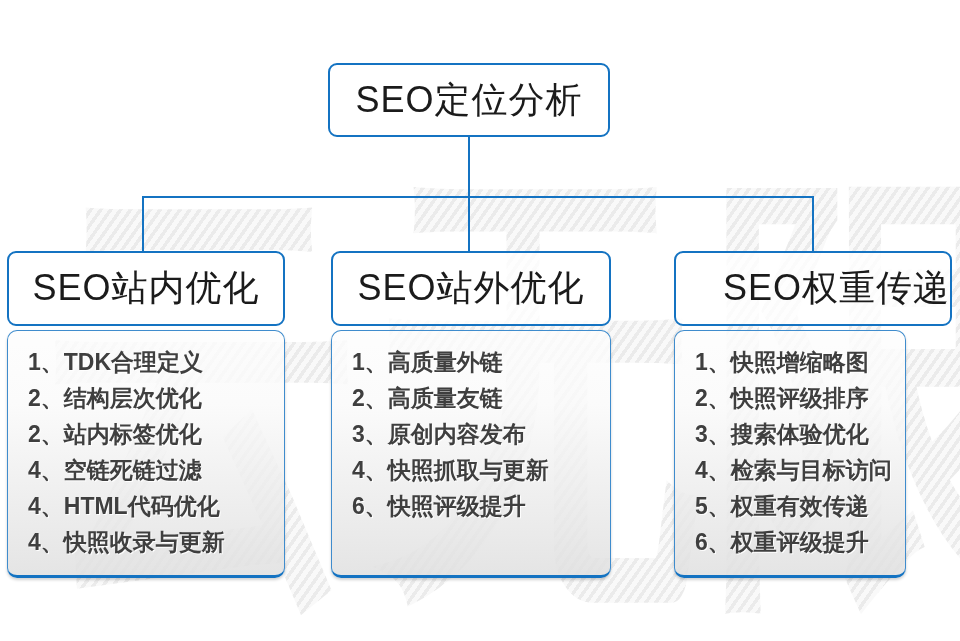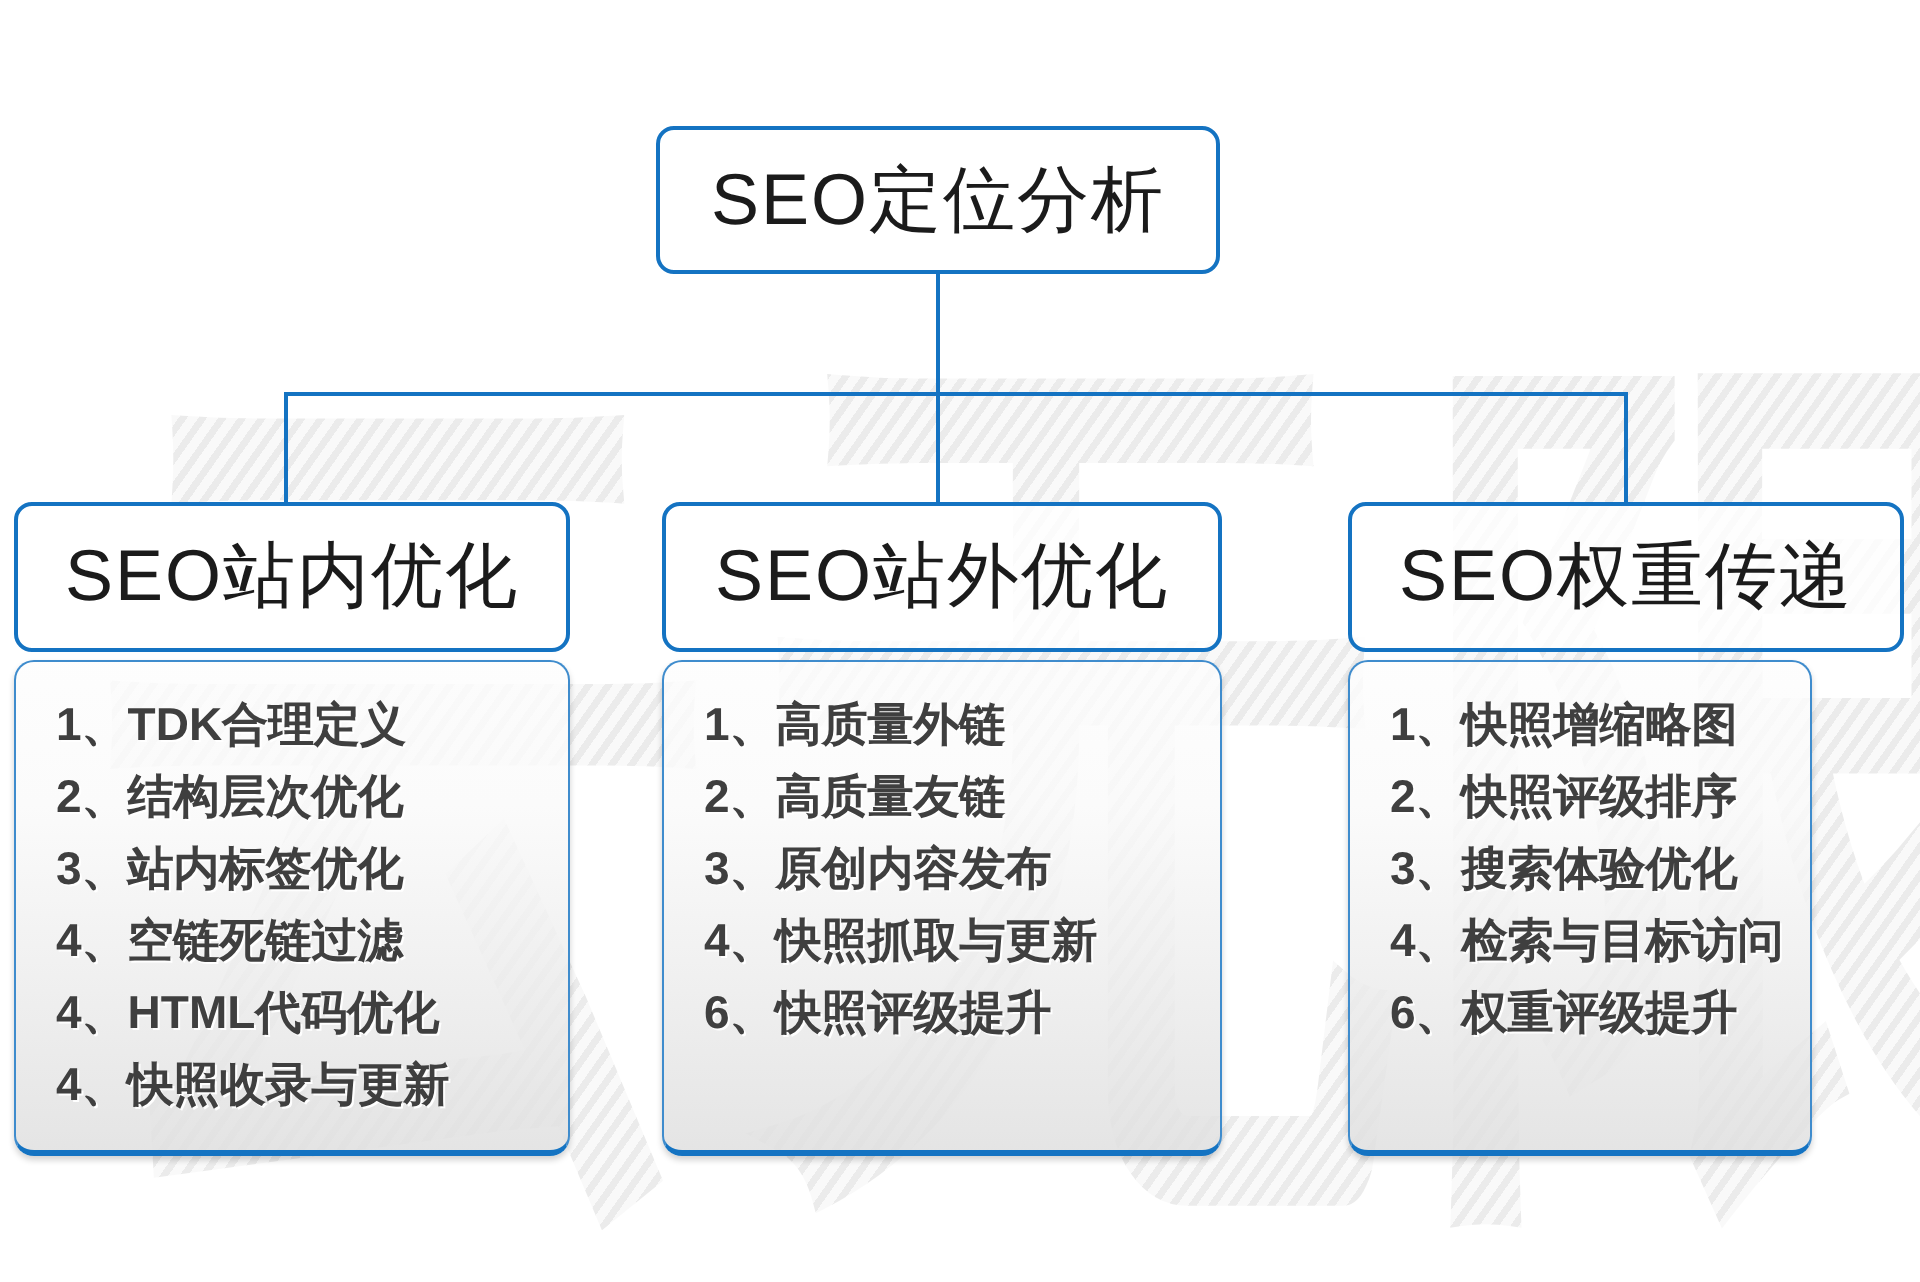--- a/index.html
+++ b/index.html
@@ -60,7 +60,7 @@
   .root-box { left: 328px; top: 63px;  width: 282px; height: 74px; }
   .head-1   { left: 7px;   top: 251px; width: 278px; height: 75px; }
   .head-2   { left: 331px; top: 251px; width: 280px; height: 75px; }
-  .head-3   { left: 674px; top: 251px; width: 278px; height: 75px; }
+  .head-3   { left: 674px; top: 251px; width: 278px; height: 75px; justify-content: flex-end; }
 
   
   .list {

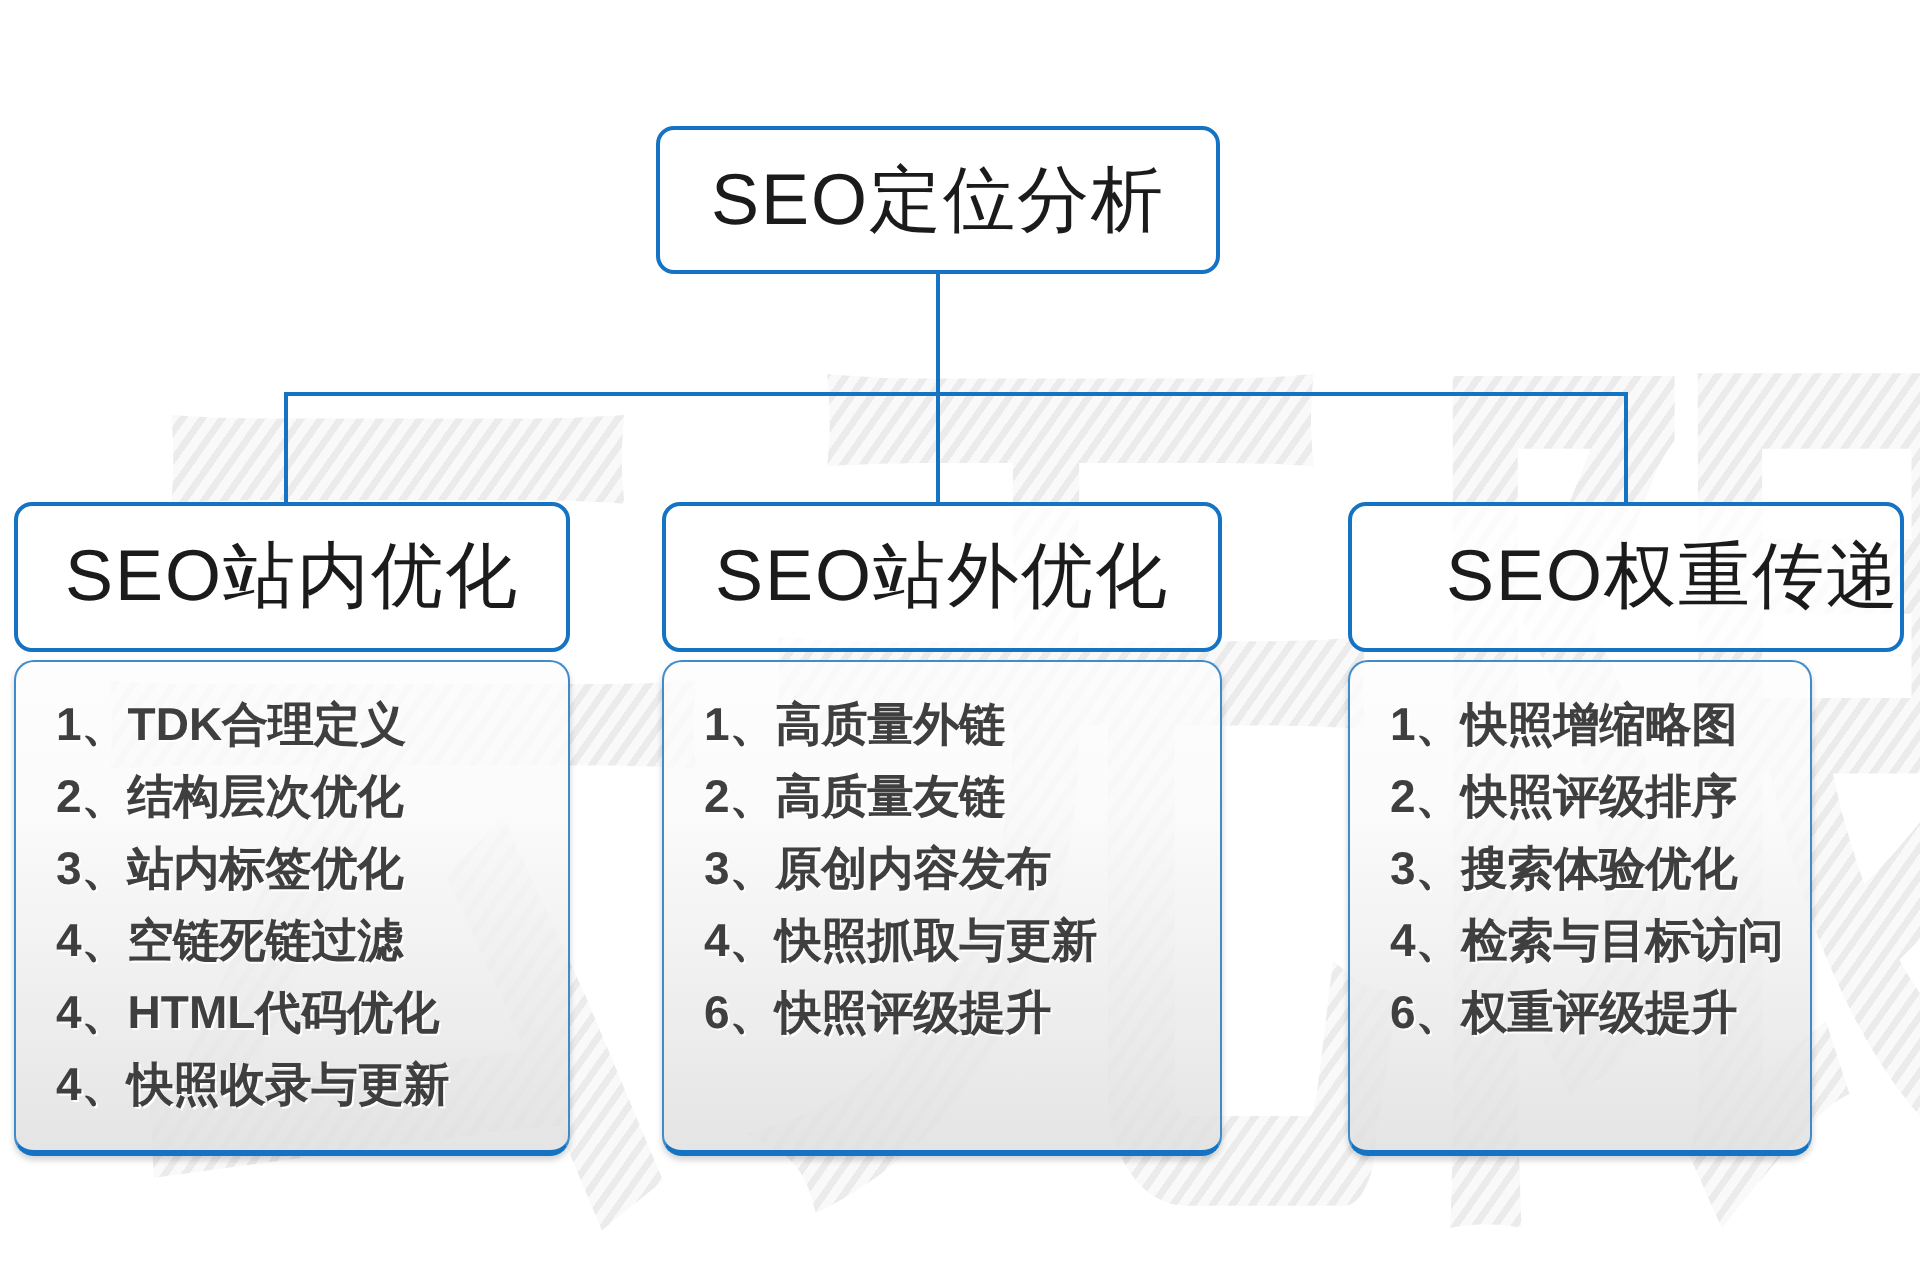--- a/index.html
+++ b/index.html
@@ -119,7 +119,7 @@
   <div class="list list-1">
     <div class="list-item">1、TDK合理定义</div>
     <div class="list-item">2、结构层次优化</div>
-    <div class="list-item">3、站内标签优化</div>
+    <div class="list-item">2、站内标签优化</div>
     <div class="list-item">4、空链死链过滤</div>
     <div class="list-item">4、HTML代码优化</div>
     <div class="list-item">4、快照收录与更新</div>

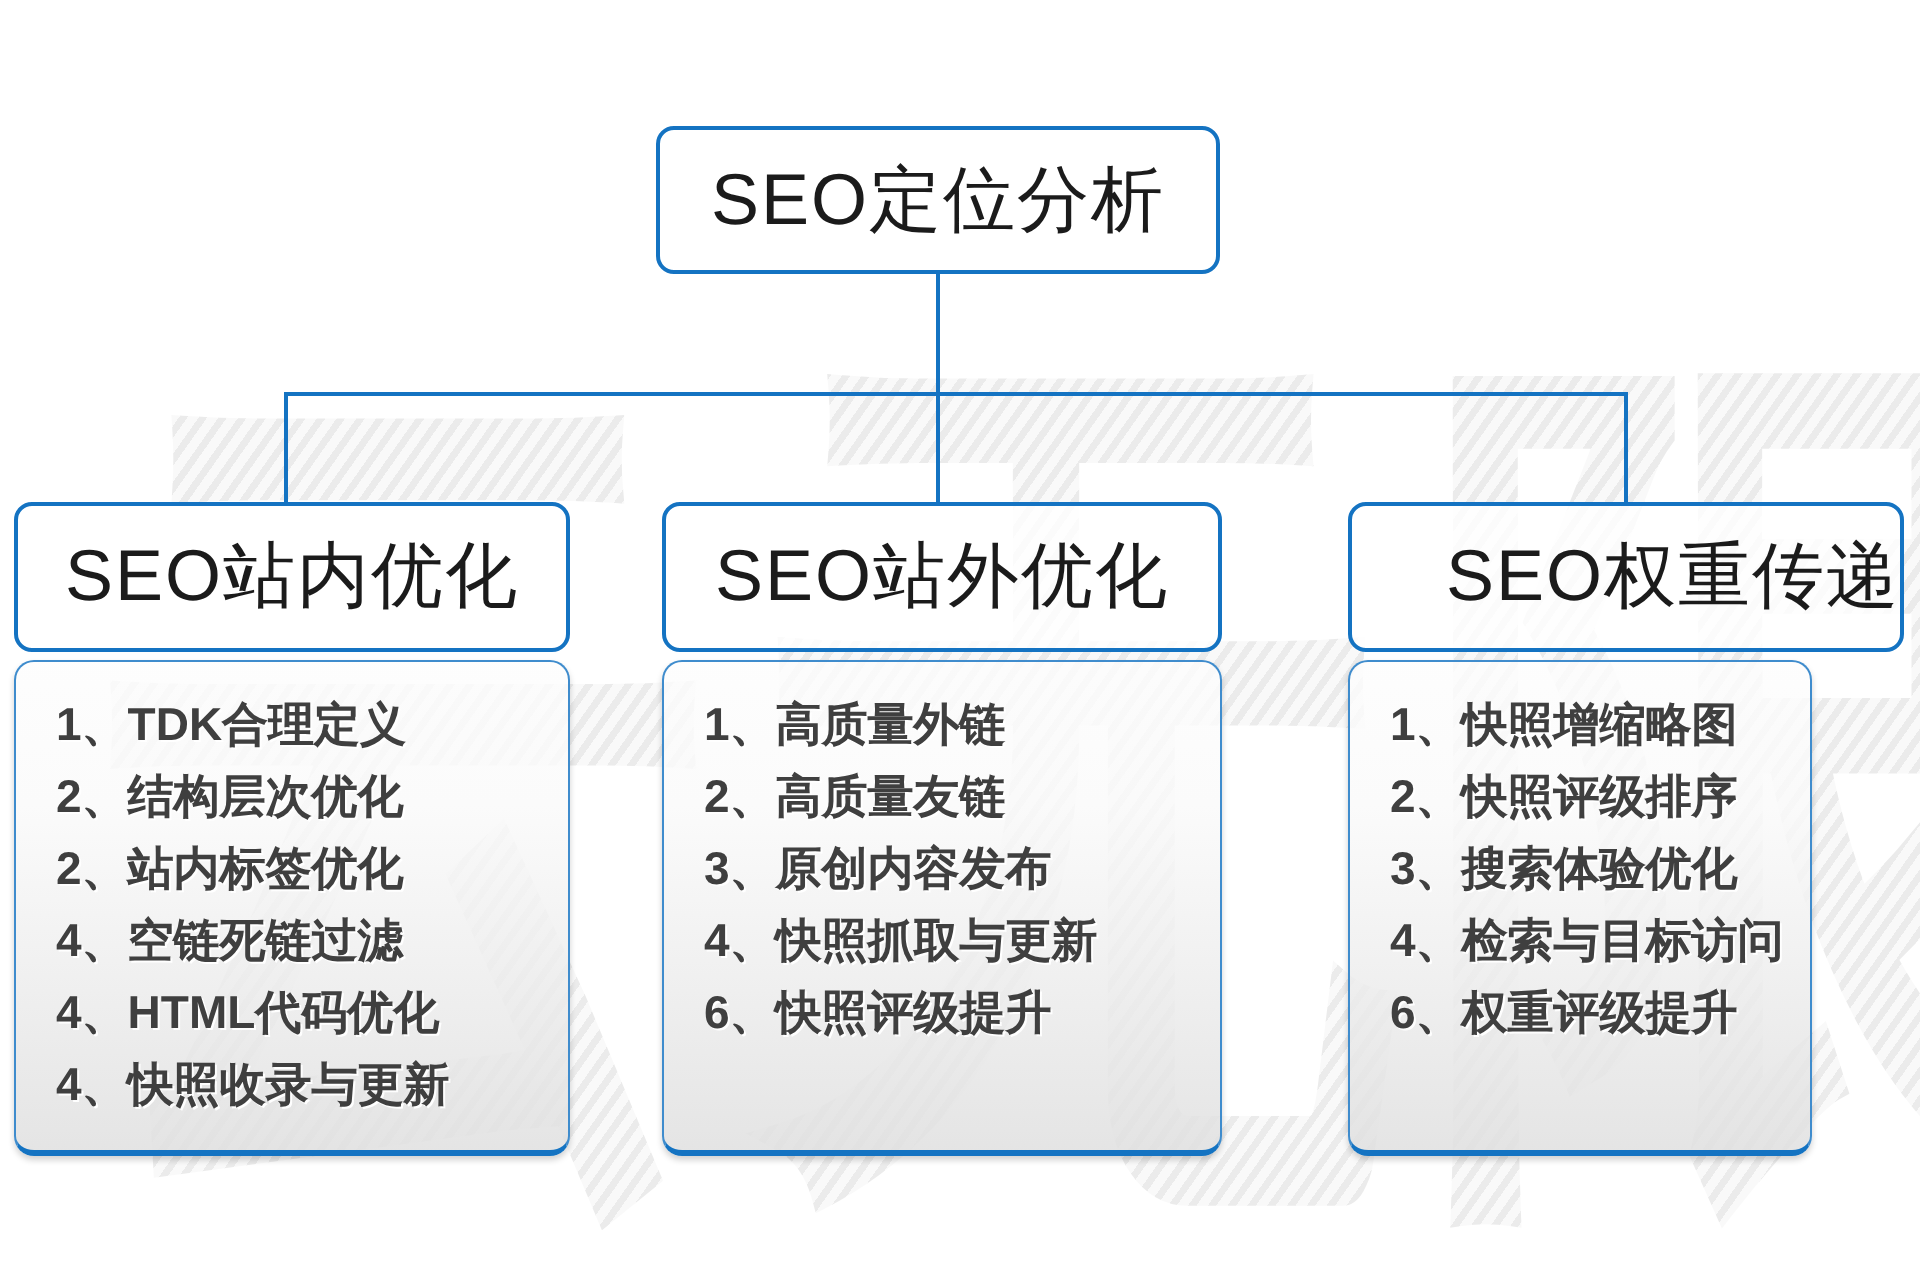--- a/index.html
+++ b/index.html
@@ -138,6 +138,7 @@
     <div class="list-item">2、快照评级排序</div>
     <div class="list-item">3、搜索体验优化</div>
     <div class="list-item">4、检索与目标访问</div>
+    <div class="list-item">5、权重有效传递</div>
     <div class="list-item">6、权重评级提升</div>
   </div>
 

